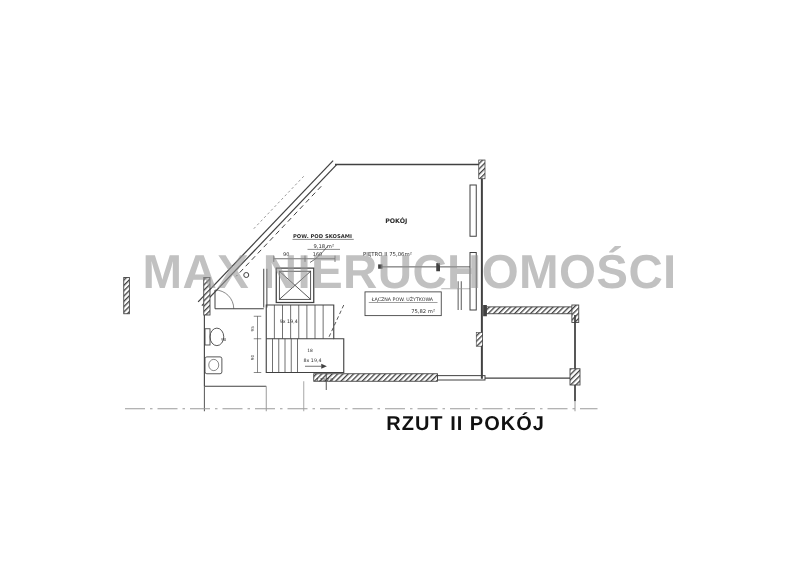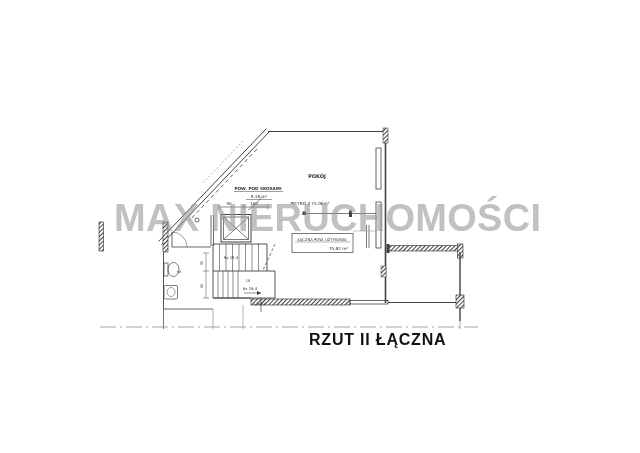--- a/index.html
+++ b/index.html
@@ -182,7 +182,7 @@
 
   <div class="watermark">MAX NIERUCHOMOŚCI</div>
 
-  <div class="caption">RZUT II ŁĄCZNA</div>
+  <div class="caption">RZUT II POKÓJ</div>
 
 </div>
 

